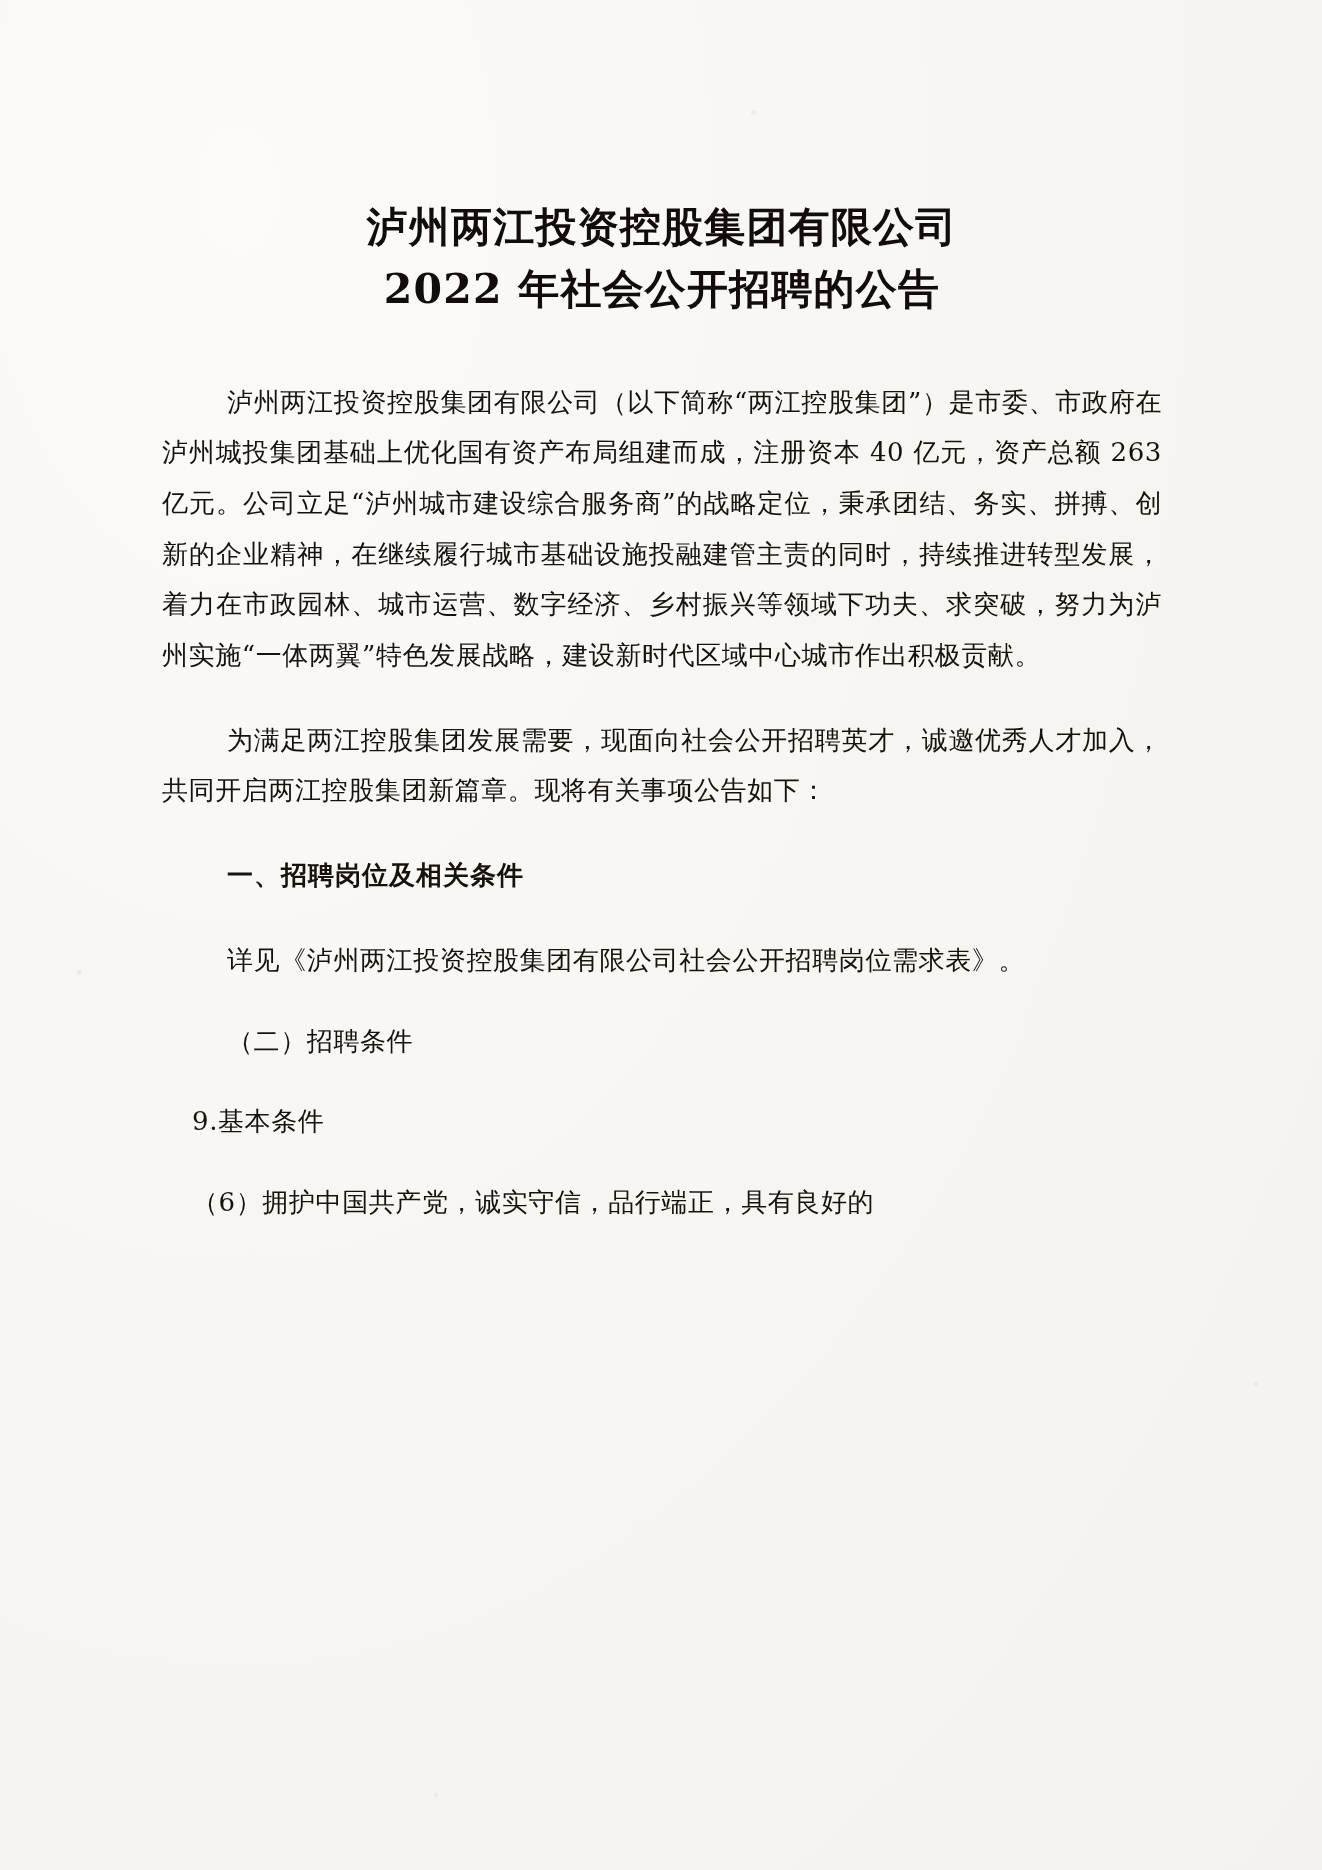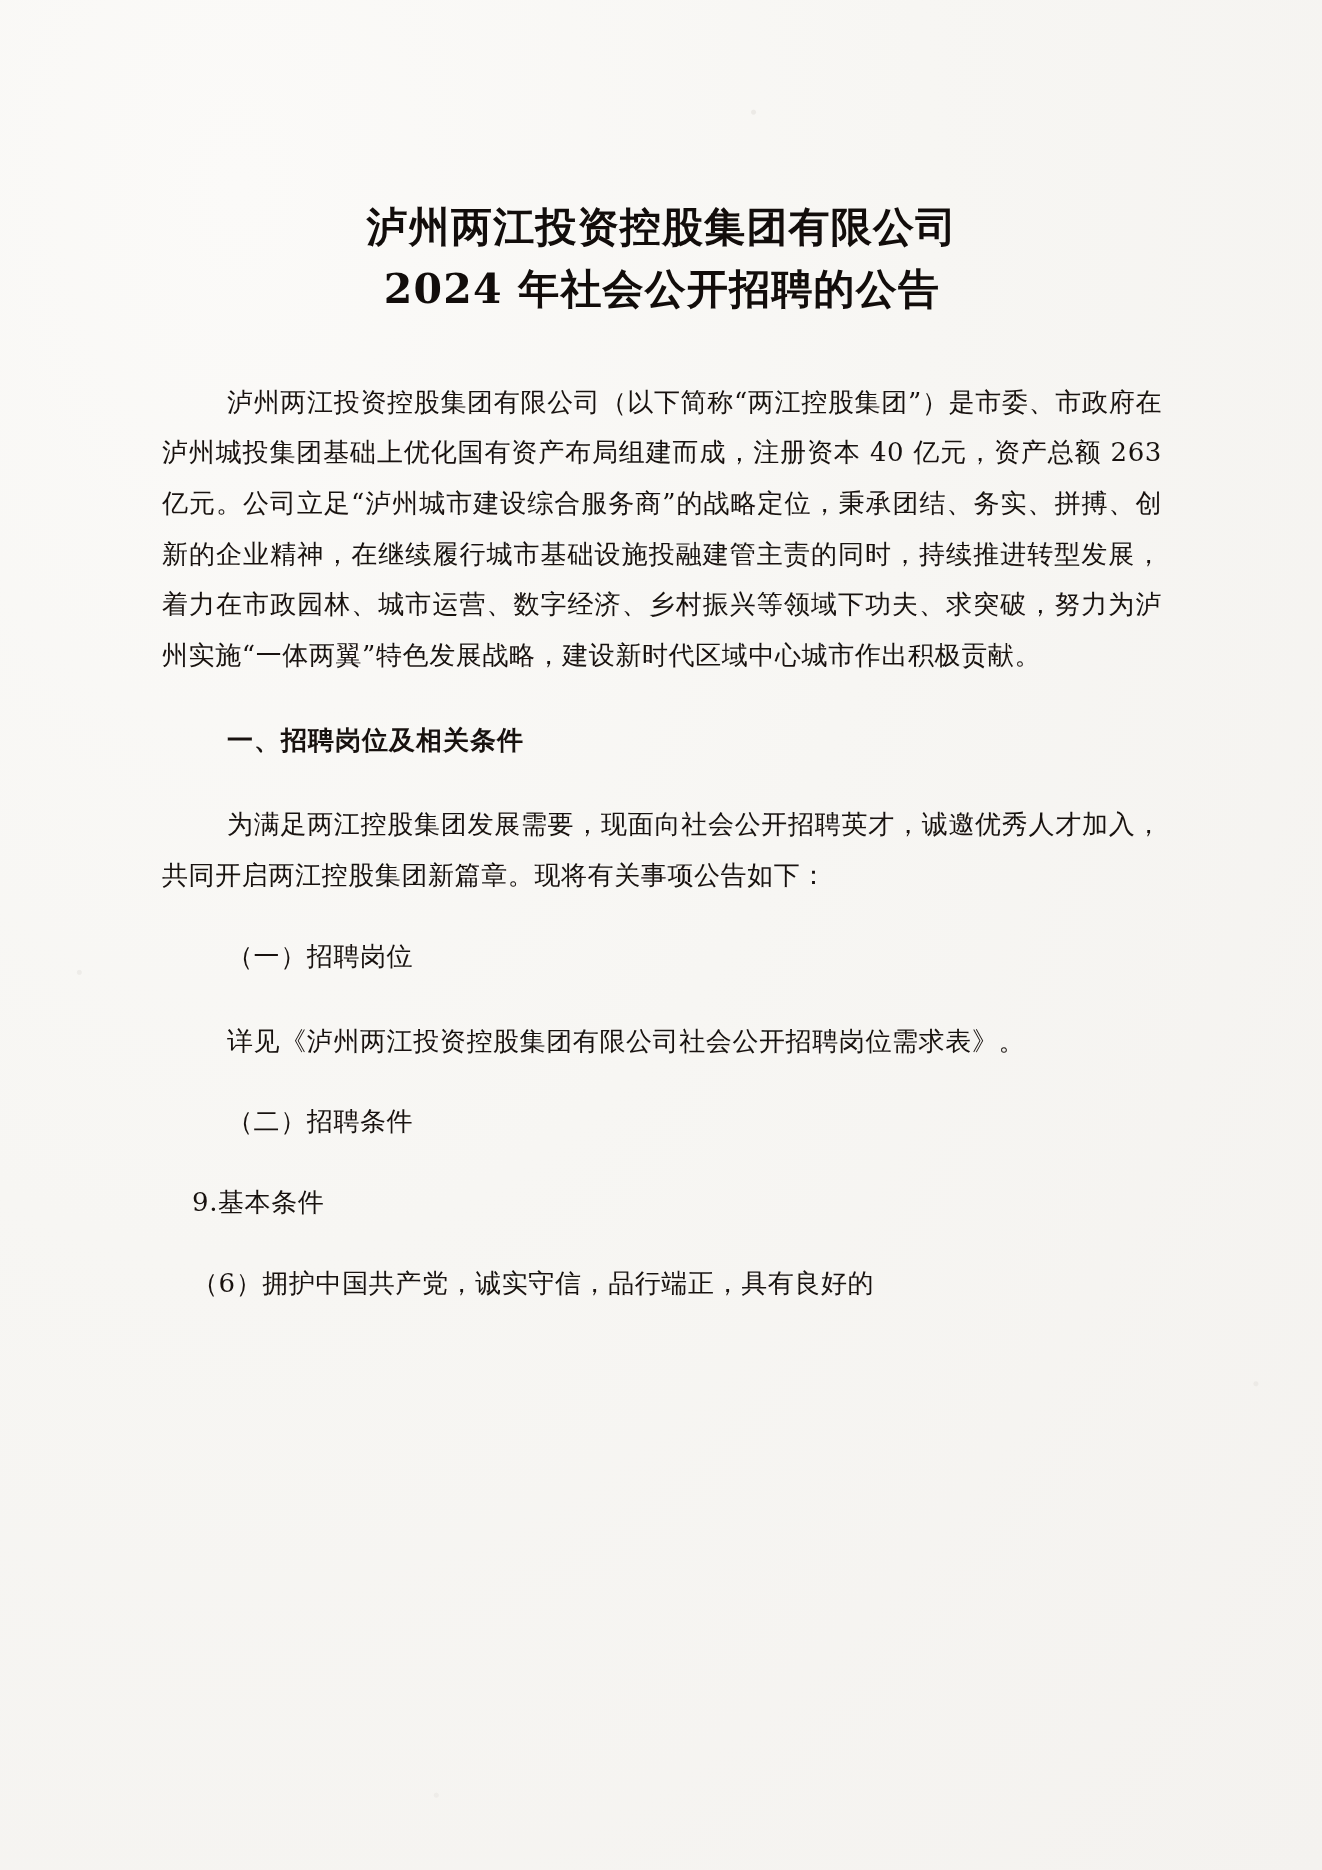--- a/index.html
+++ b/index.html
@@ -98,7 +98,7 @@
 
     <h1 class="doc-title">
       <span class="title-line">泸州两江投资控股集团有限公司</span>
-      <span class="title-line">2024 年社会公开招聘的公告</span>
+      <span class="title-line">2022 年社会公开招聘的公告</span>
     </h1>
 
     <p class="body-text para first">泸州两江投资控股集团有限公司（以下简称“两江控股集团”）是市委、市政府在泸州城投集团基础上优化国有资产布局组建而成，注册资本 40 亿元，资产总额 263 亿元。公司立足“泸州城市建设综合服务商”的战略定位，秉承团结、务实、拼搏、创新的企业精神，在继续履行城市基础设施投融建管主责的同时，持续推进转型发展，着力在市政园林、城市运营、数字经济、乡村振兴等领域下功夫、求突破，努力为泸州实施“一体两翼”特色发展战略，建设新时代区域中心城市作出积极贡献。</p>

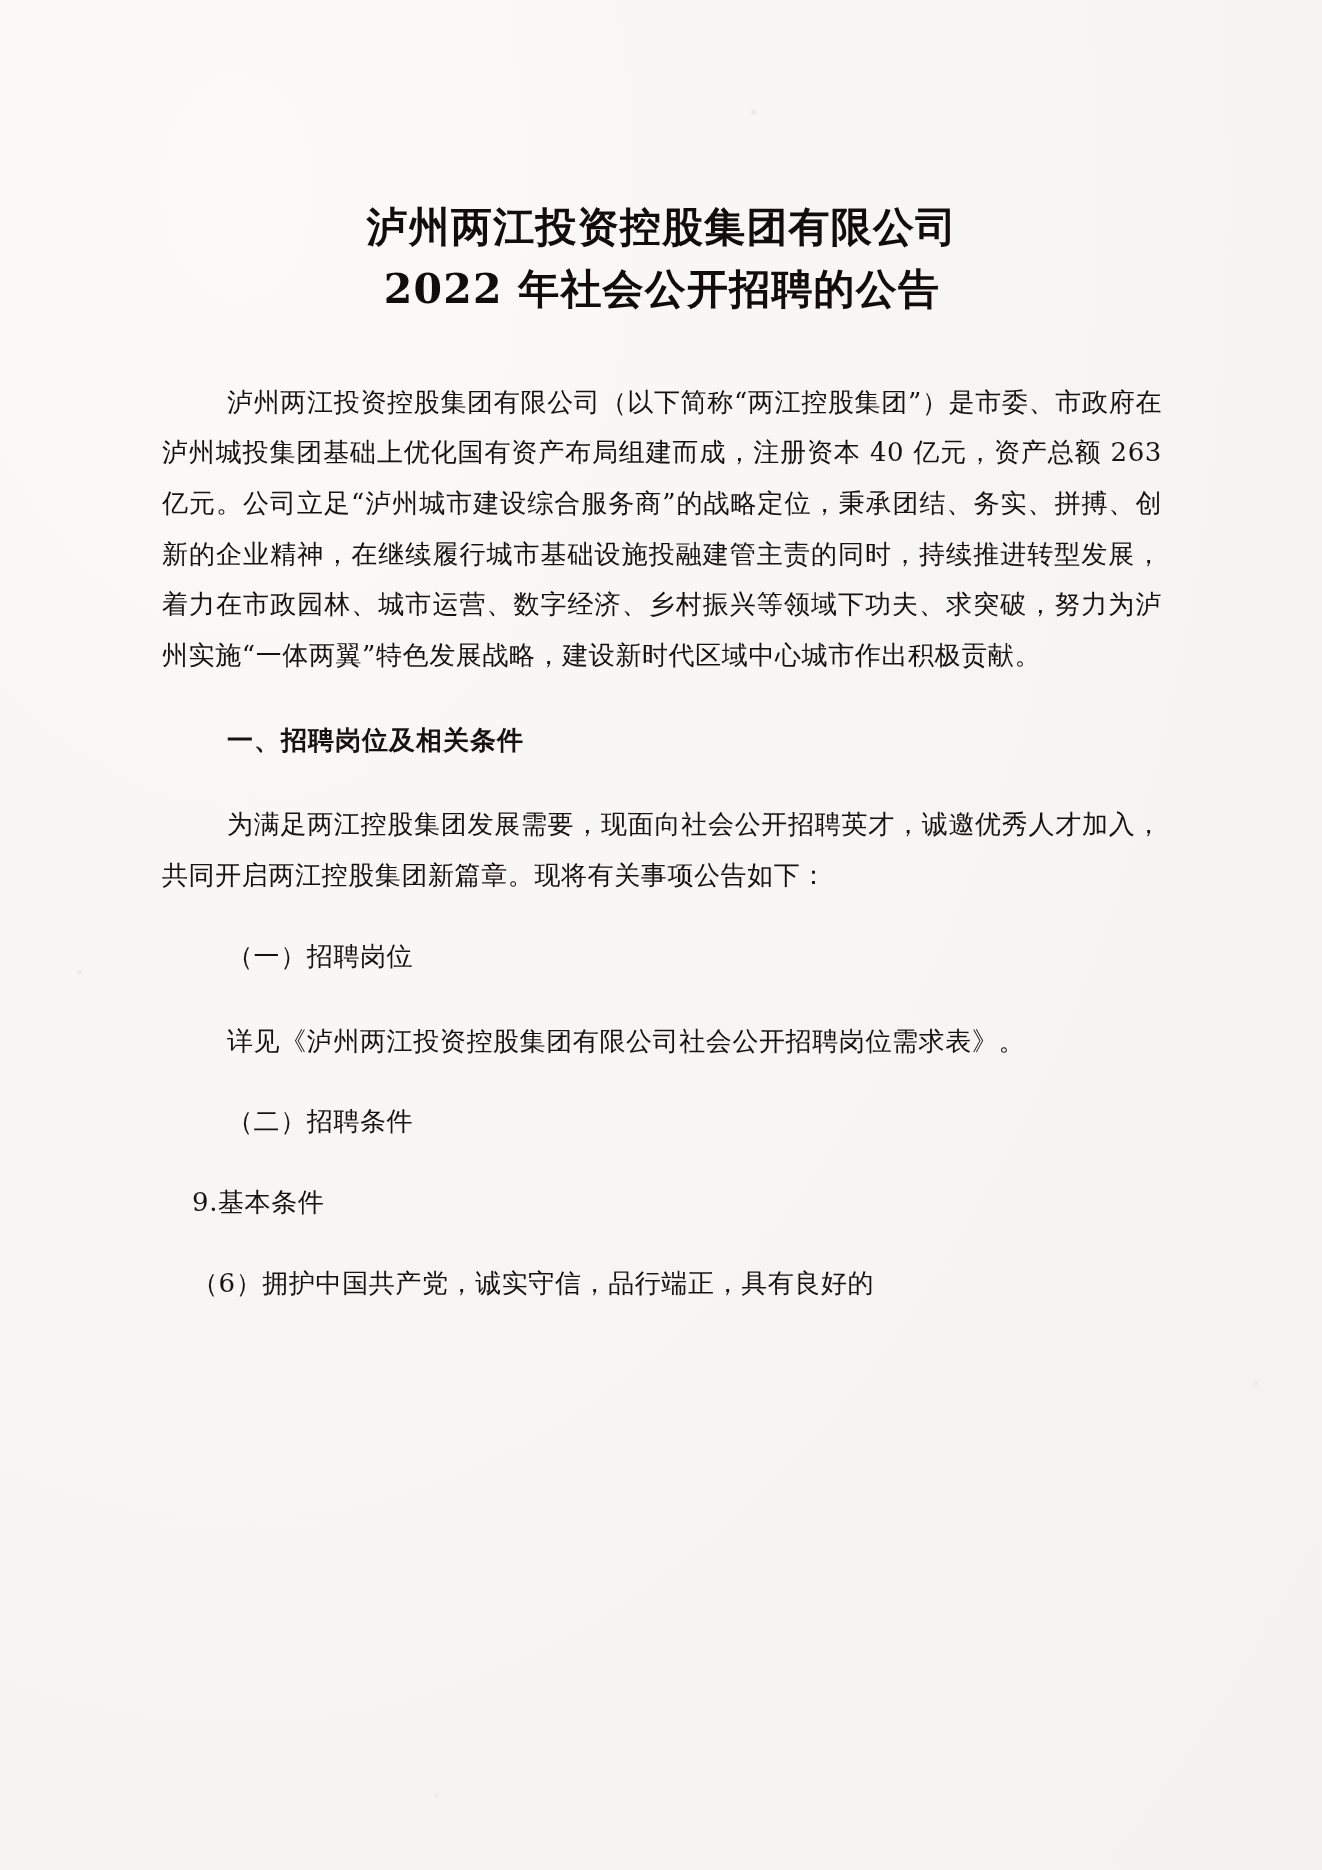--- a/index.html
+++ b/index.html
@@ -103,9 +103,9 @@
 
     <p class="body-text para first">泸州两江投资控股集团有限公司（以下简称“两江控股集团”）是市委、市政府在泸州城投集团基础上优化国有资产布局组建而成，注册资本 40 亿元，资产总额 263 亿元。公司立足“泸州城市建设综合服务商”的战略定位，秉承团结、务实、拼搏、创新的企业精神，在继续履行城市基础设施投融建管主责的同时，持续推进转型发展，着力在市政园林、城市运营、数字经济、乡村振兴等领域下功夫、求突破，努力为泸州实施“一体两翼”特色发展战略，建设新时代区域中心城市作出积极贡献。</p>
 
+    <p class="body-text para">为满足两江控股集团发展需要，现面向社会公开招聘英才，诚邀优秀人才加入，共同开启两江控股集团新篇章。现将有关事项公告如下：</p>
+
     <p class="body-text heading-1">一、招聘岗位及相关条件</p>
-
-    <p class="body-text para">为满足两江控股集团发展需要，现面向社会公开招聘英才，诚邀优秀人才加入，共同开启两江控股集团新篇章。现将有关事项公告如下：</p>
 
     <p class="body-text sub-line">（一）招聘岗位</p>
 

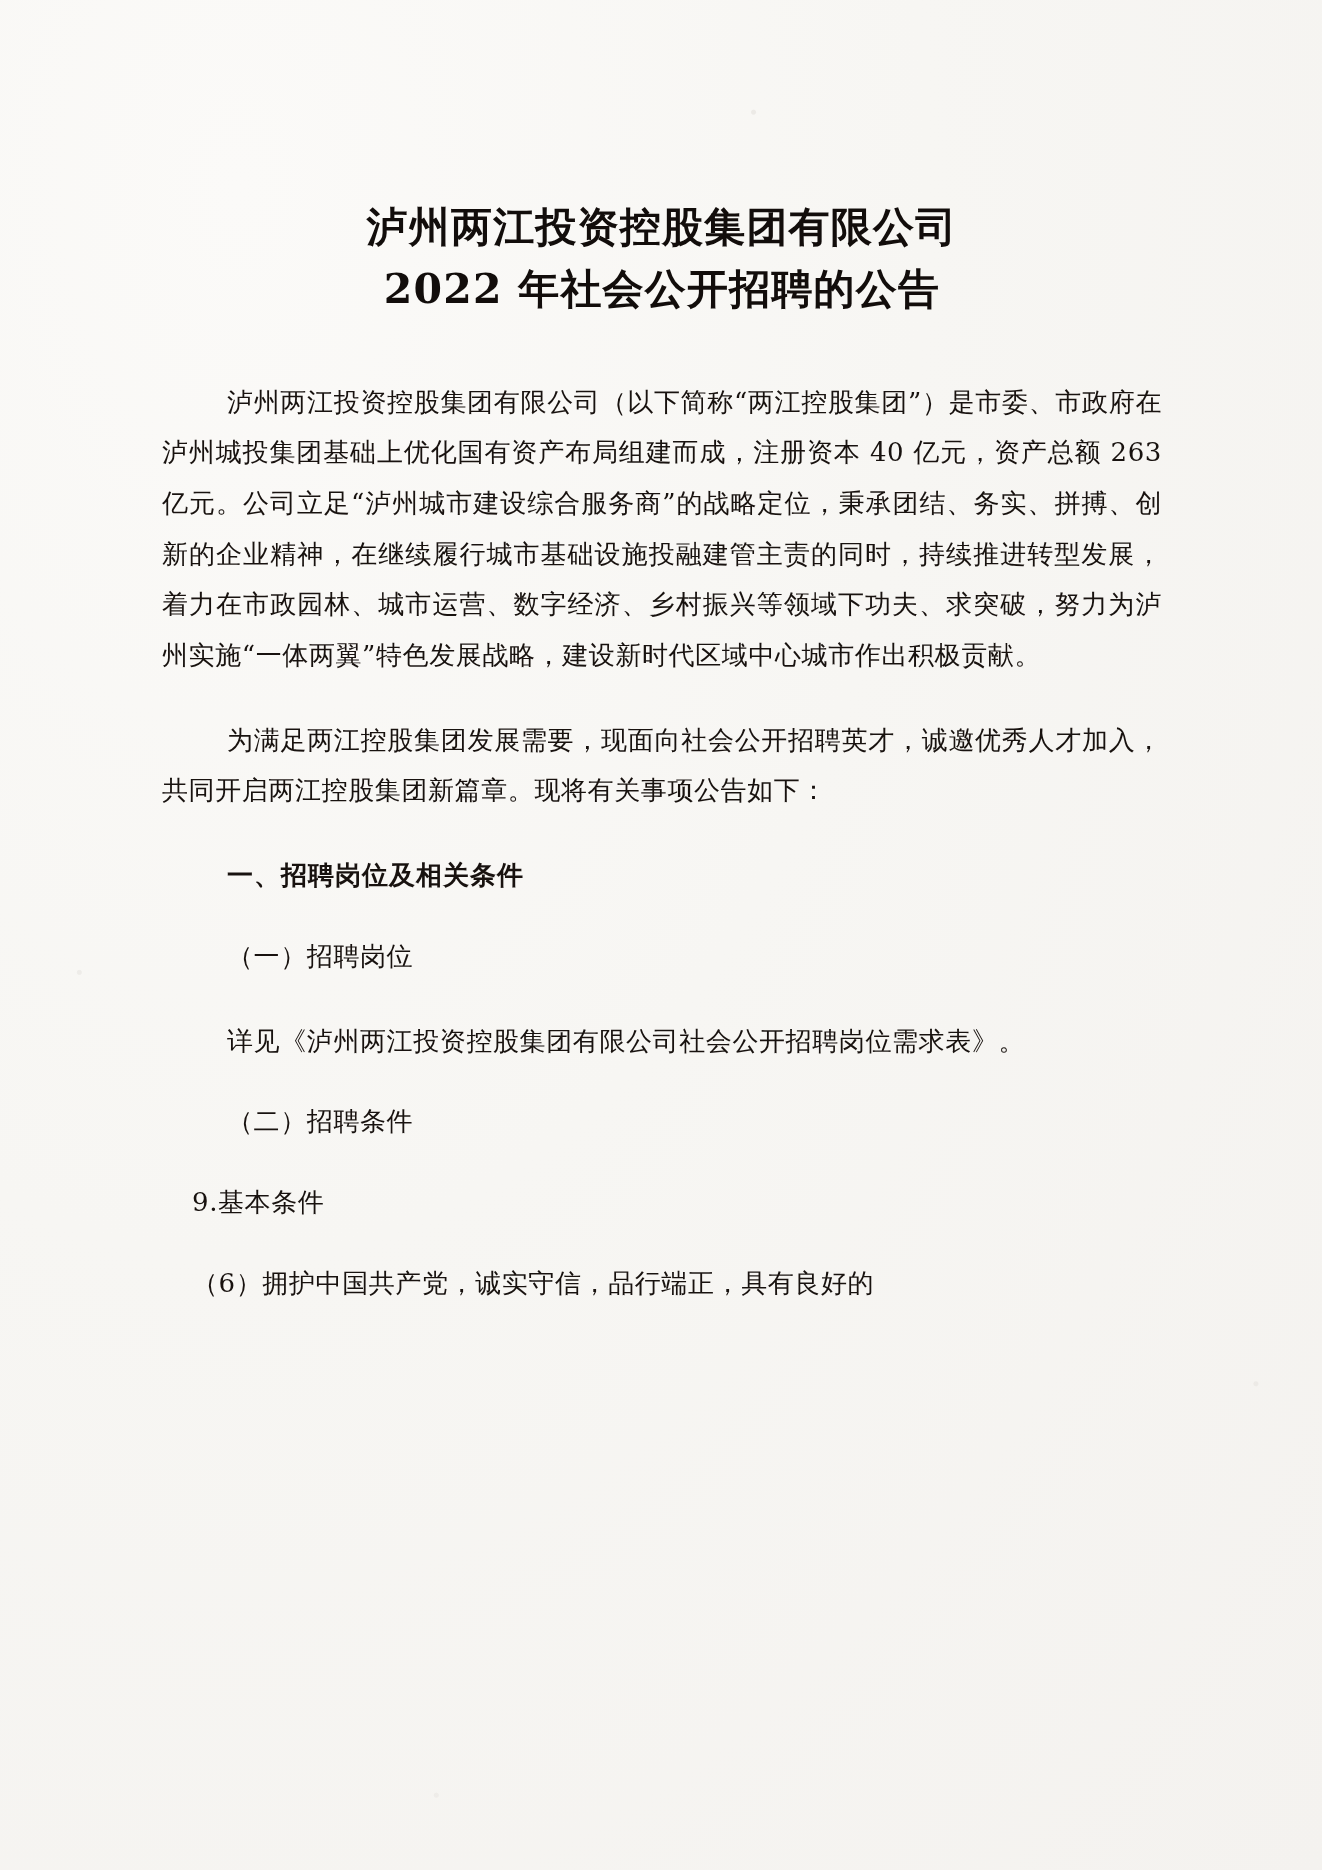--- a/index.html
+++ b/index.html
@@ -107,7 +107,6 @@
 
     <p class="body-text heading-1">一、招聘岗位及相关条件</p>
 
-    <p class="body-text sub-line">（一）招聘岗位</p>
 
     <p class="body-text para">详见《泸州两江投资控股集团有限公司社会公开招聘岗位需求表》。</p>
 

